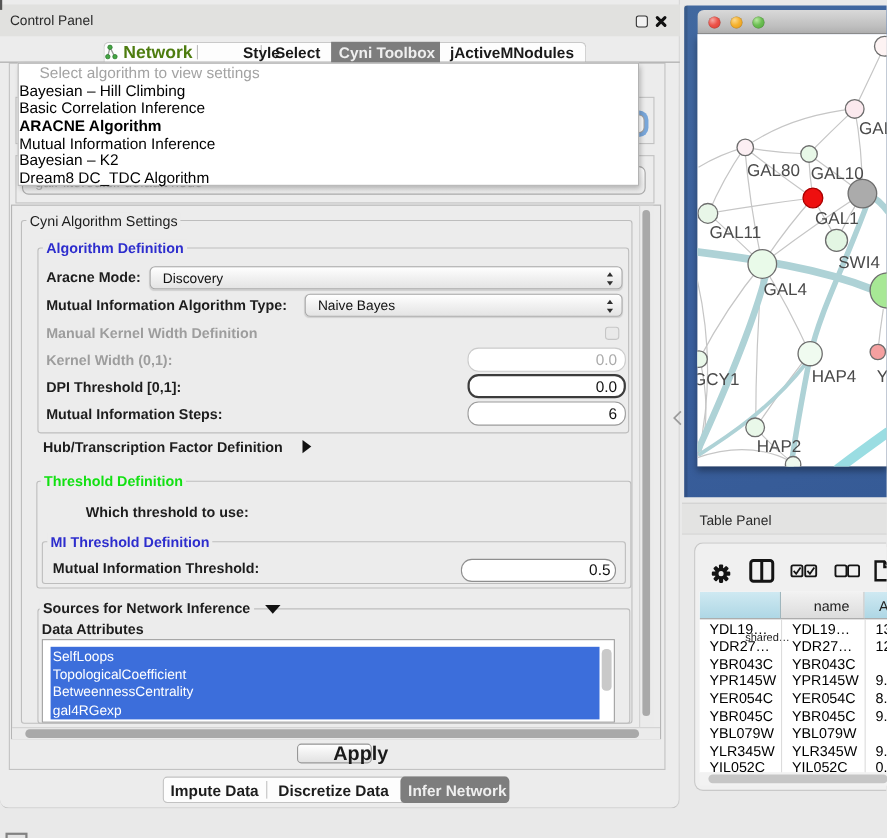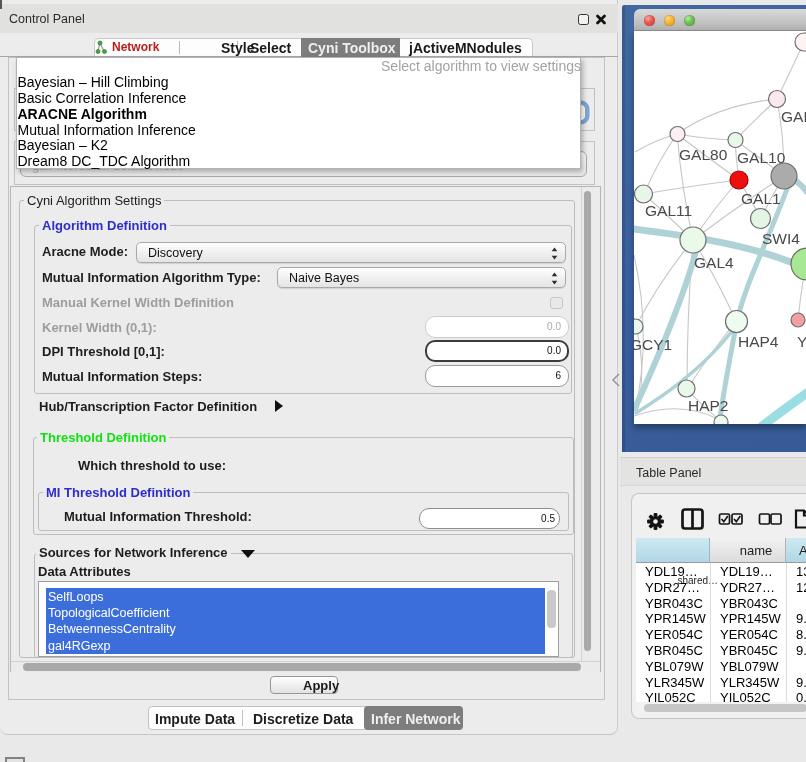--- a/index.html
+++ b/index.html
@@ -43,7 +43,7 @@
       <circle cx="3" cy="11.5" r="2" fill="#44a644" stroke="#2c7a2c" stroke-width=".7"></circle>
       <circle cx="9.5" cy="11.5" r="2" fill="#44a644" stroke="#2c7a2c" stroke-width=".7"></circle>
     </svg>
-    <div class="lbl" style="left:112px;top:40px;color:#b91c1c;font-size:12px;">Network</div>
+    <div class="lbl" style="left:112px;top:40px;color:#4d7c0f;font-size:16px;">Network</div>
     <div class="lbl" style="left:189px;top:40px;color:#191919;font-size:14px;margin-left:32px;">Style</div>
     <div class="lbl" style="left:250px;top:40px;color:#191919;font-size:14px;">Select</div>
     <div class="lbl" style="left:308px;top:40px;color:#efefef;font-size:14px;">Cyni Toolbox</div>

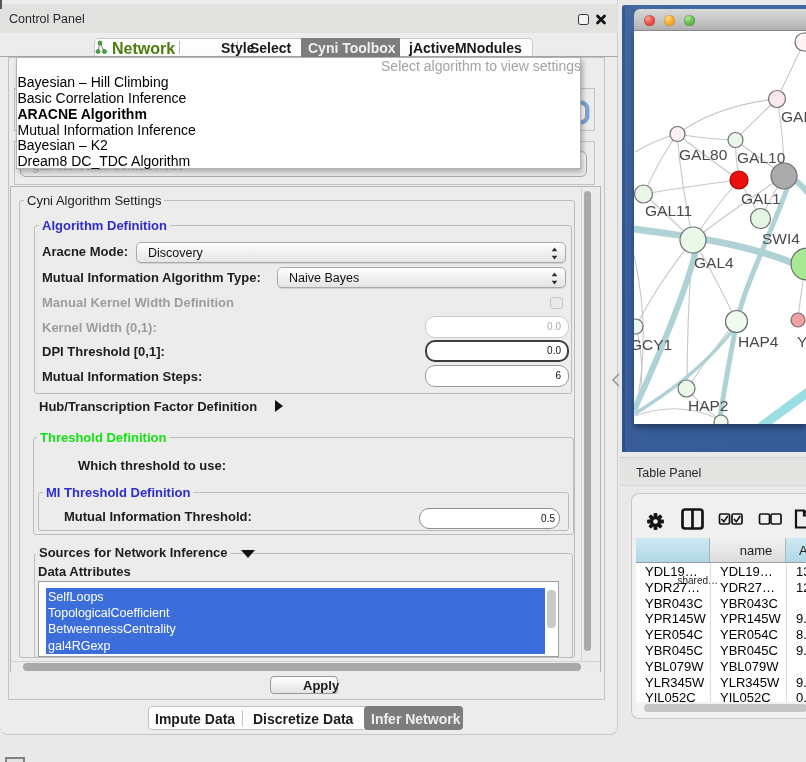--- a/index.html
+++ b/index.html
@@ -132,7 +132,7 @@
   </div>
 
   <div class="abs" style="left:16px;top:57px;width:565px;height:112px;background:#fff;border:1px solid #b3b3b3;box-shadow:2px 3px 5px rgba(0,0,0,.28);z-index:50;"></div>
-  <div class="abs" style="left:16px;top:58px;width:565px;text-align:right;font-size:14px;color:#a3a3a3;z-index:51;">Select algorithm to view settings</div>
+  <div class="abs" style="left:16px;top:58px;width:565px;text-align:left;font-size:14px;color:#a3a3a3;z-index:51;padding-left:20px;">Select algorithm to view settings</div>
   <div class="abs" style="left:17.5px;top:75px;font-size:14px;color:#000;line-height:15.85px;z-index:51;">Bayesian – Hill Climbing<br>Basic Correlation Inference<br><span class="b">ARACNE Algorithm</span><br>Mutual Information Inference<br>Bayesian – K2<br>Dream8 DC_TDC Algorithm</div>
 
   <div id="net" class="abs" style="left:622px;top:5px;width:184px;height:447px;background:linear-gradient(160deg,#41689f,#3a5f9e 60%,#365b96);border-radius:3px 0 0 0;">

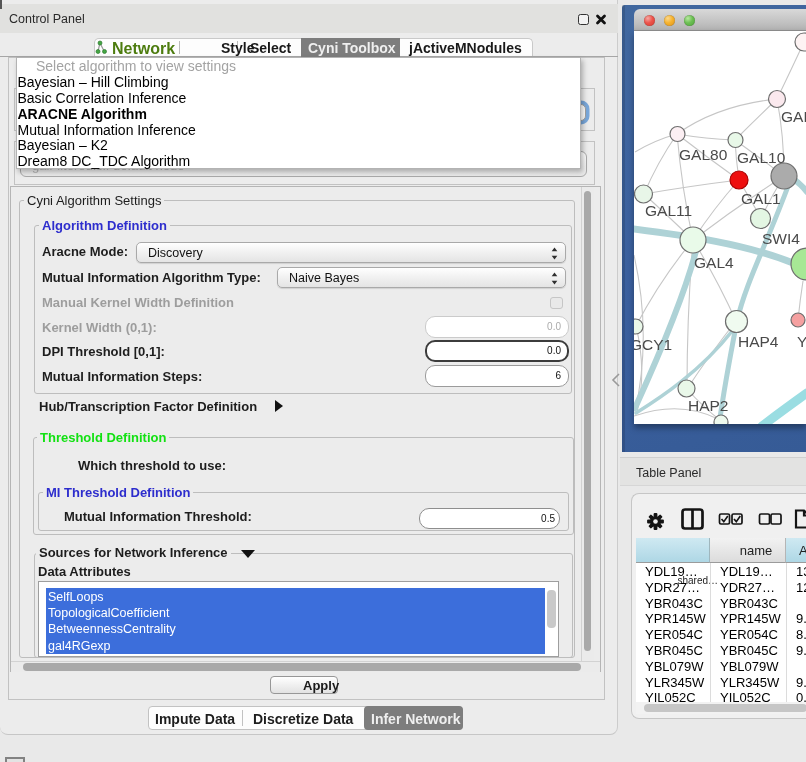--- a/index.html
+++ b/index.html
@@ -14,7 +14,7 @@
   .combo { position:absolute; border:1px solid #a9a9a9; border-radius:5px;
     background:linear-gradient(#ffffff, #f2f2f2 45%, #e4e4e4); box-shadow:0 1px 1px rgba(0,0,0,.12); }
   .combo .ct { position:absolute; left:11px; top:0; font-size:12.5px; color:#111; line-height:20px; }
-  .field { position:absolute; background:#fff; font-size:10px; color:#111; text-align:right;border-radius:10px; }
+  .field { position:absolute; background:#fff; font-size:14px; color:#111; text-align:right;border-radius:10px; }
 </style>
 </head>
 <body>

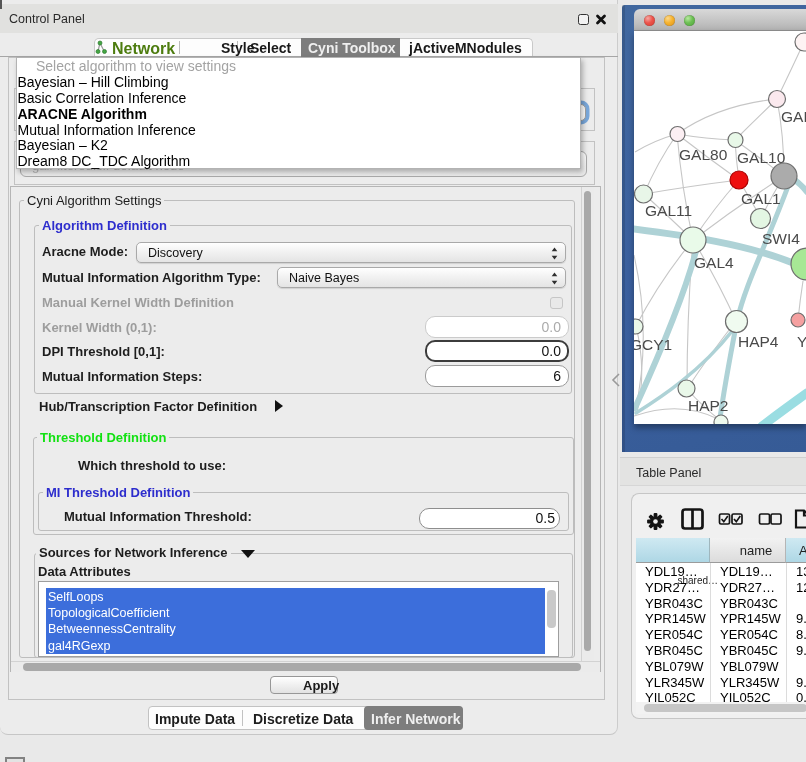--- a/index.html
+++ b/index.html
@@ -106,7 +106,7 @@
 
     <div class="grp" style="left:38px;top:492px;width:531px;height:39px;"></div>
     <div class="gtitle" style="left:43px;top:485px;color:#2d2dcd;">MI Threshold Definition</div>
-    <div class="lbl" style="left:64px;top:509px;">Mutual Information Threshold:</div>
+    <div class="lbl" style="left:48px;top:509px;">Mutual Information Threshold:</div>
     <div class="field" style="left:419px;top:508px;width:141px;height:21px;border:1px solid #8e8e8e;line-height:19px;padding-right:4px;">0.5</div>
 
     <div class="grp" style="left:34px;top:553px;width:539px;height:105px;"></div>

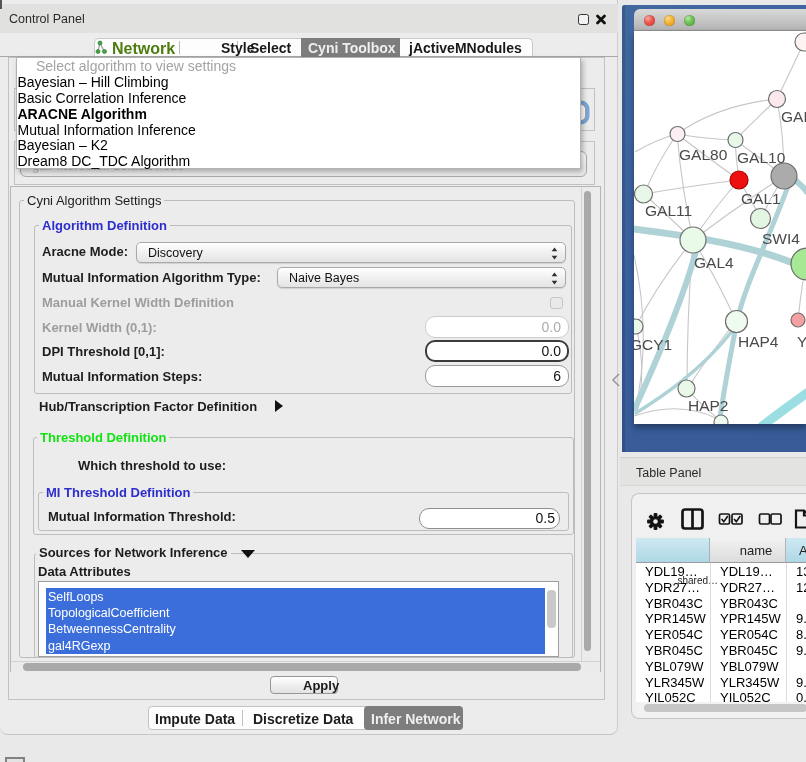--- a/index.html
+++ b/index.html
@@ -121,7 +121,7 @@
     <div class="abs" style="left:48px;top:589px;font-size:12.5px;color:#fff;line-height:16.2px;">SelfLoops<br>TopologicalCoefficient<br>BetweennessCentrality<br>gal4RGexp</div>
     <div class="abs" style="left:547px;top:590px;width:9px;height:38px;background:#c9c9c9;border-radius:4px;"></div>
 
-    <div class="abs" style="left:270px;top:676px;width:68px;height:18px;border:1px solid #979797;border-radius:4px;background:linear-gradient(#ffffff,#ededed 60%,#e2e2e2);text-align:center;font-size:13px;font-weight:bold;color:#1a1a1a;line-height:17px;padding-left:32px;">Apply</div>
+    <div class="abs" style="left:270px;top:676px;width:68px;height:18px;border:1px solid #979797;border-radius:4px;background:linear-gradient(#ffffff,#ededed 60%,#e2e2e2);text-align:center;font-size:18px;font-weight:bold;color:#1a1a1a;line-height:17px;padding-left:32px;">Apply</div>
 
     <div class="abs" style="left:148px;top:706px;width:315px;height:24px;background:#fdfdfd;border:1px solid #c2c2c2;border-radius:4px;"></div>
     <div class="abs" style="left:242px;top:710px;width:1px;height:16px;background:#c2c2c2;"></div>

